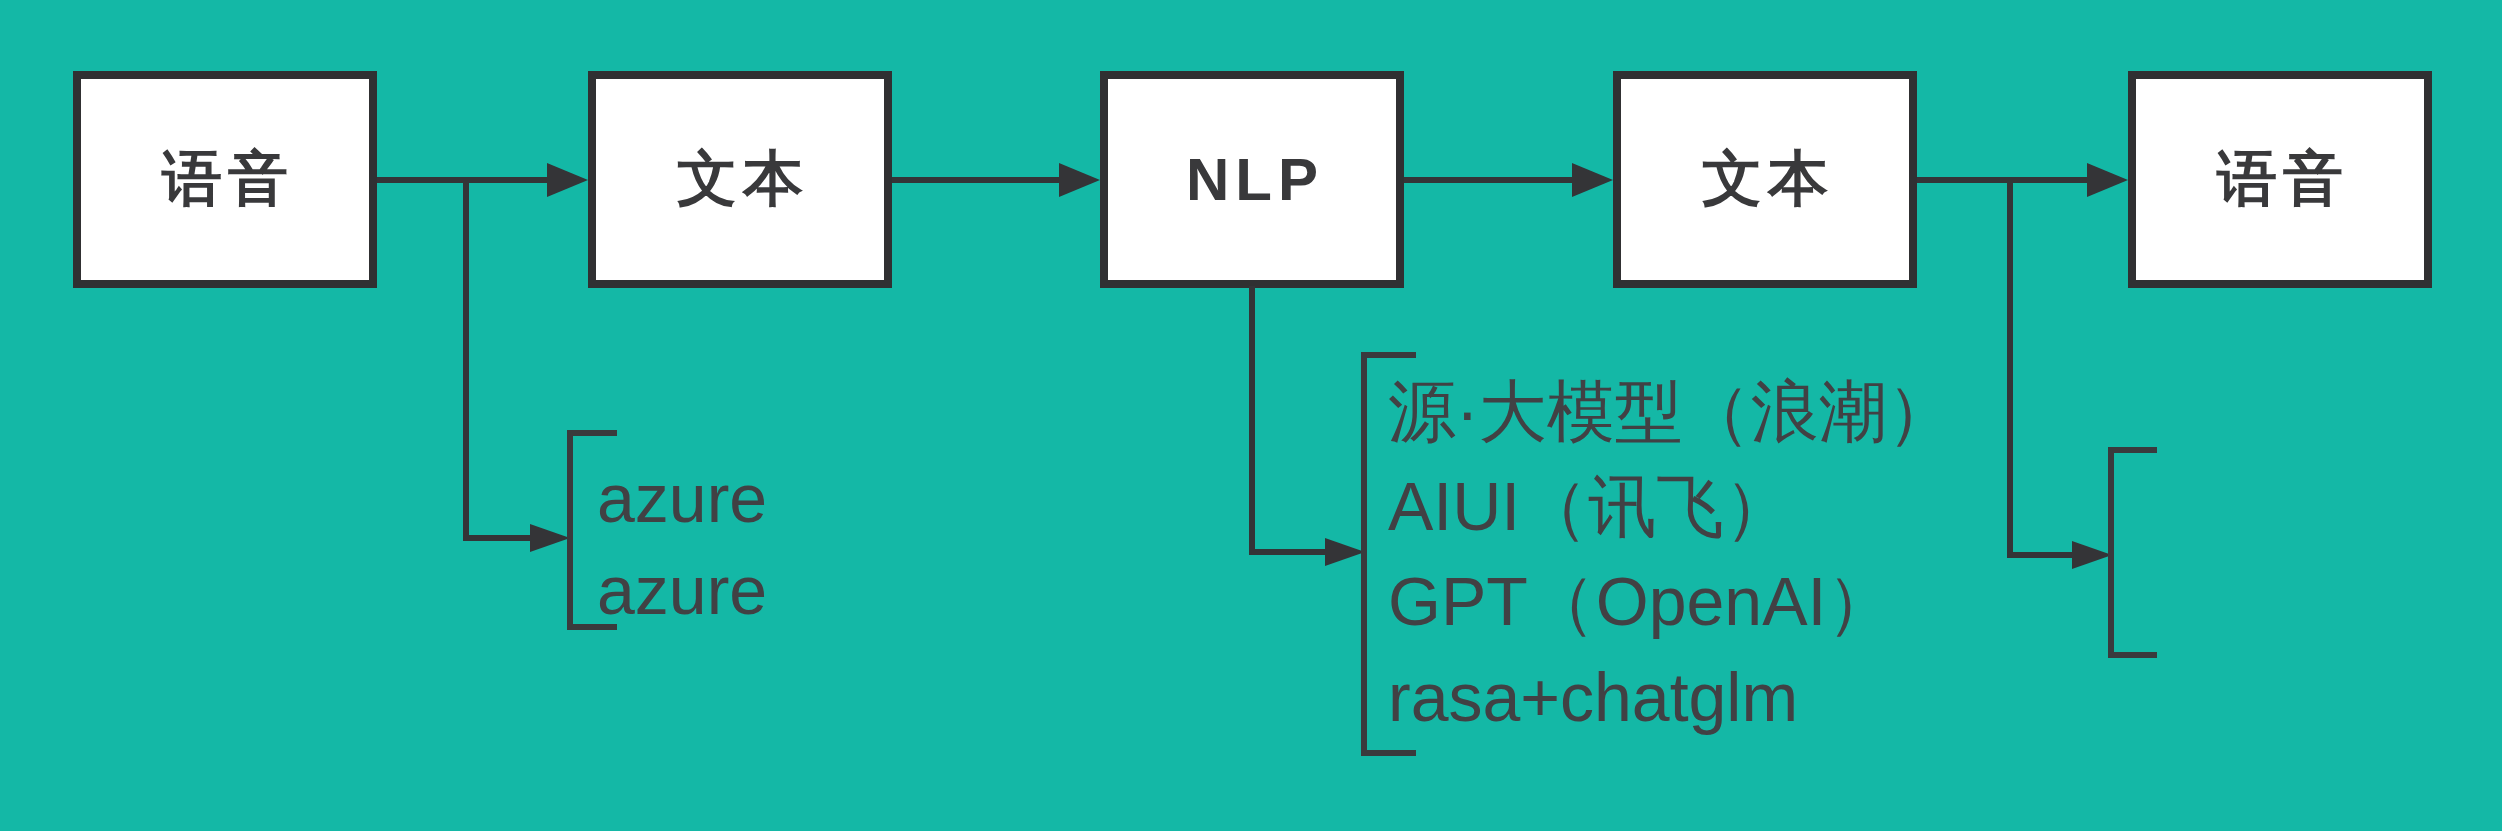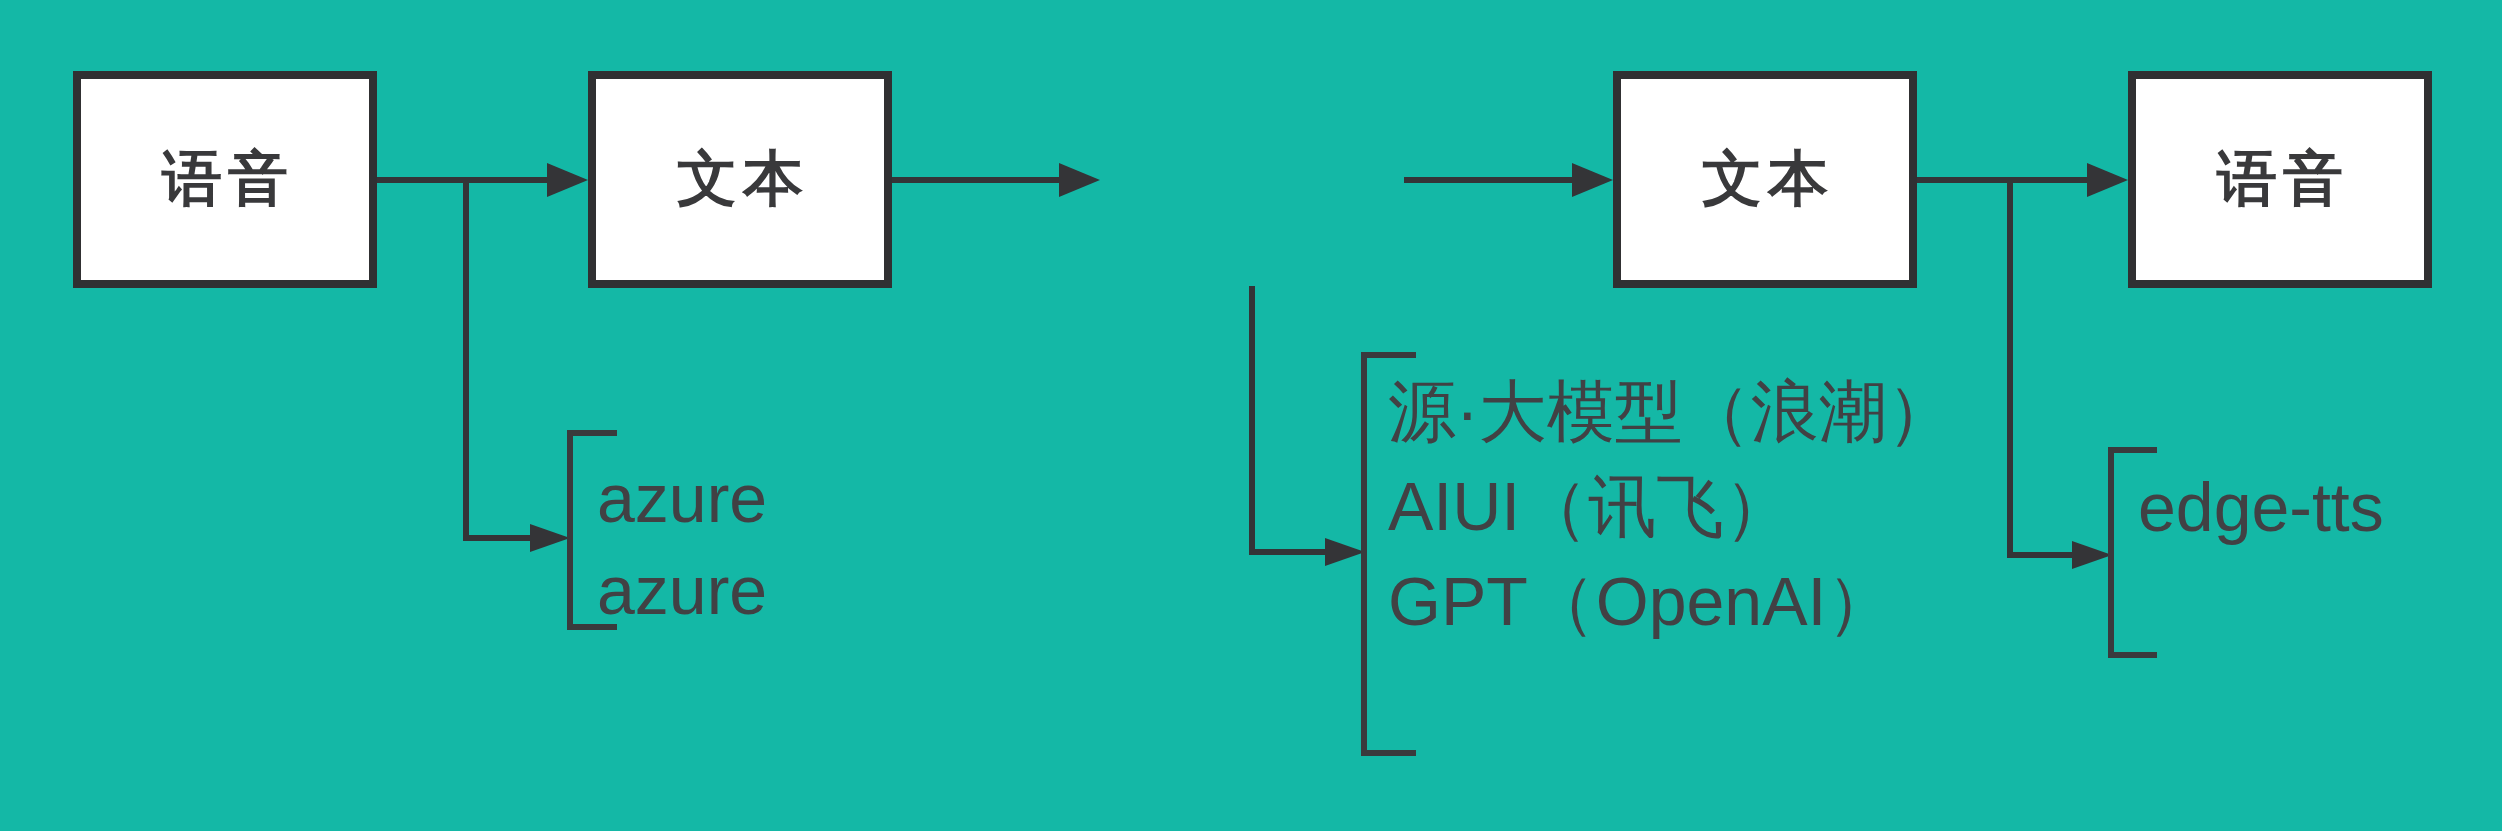--- a/index.html
+++ b/index.html
@@ -42,6 +42,9 @@
   <div class="node" style="left:588px">
     <span class="node-label">文本</span>
   </div>
+  <div class="node" style="left:1100px">
+    <span class="node-label">NLP</span>
+  </div>
   <div class="node" style="left:1613px">
     <span class="node-label">文本</span>
   </div>

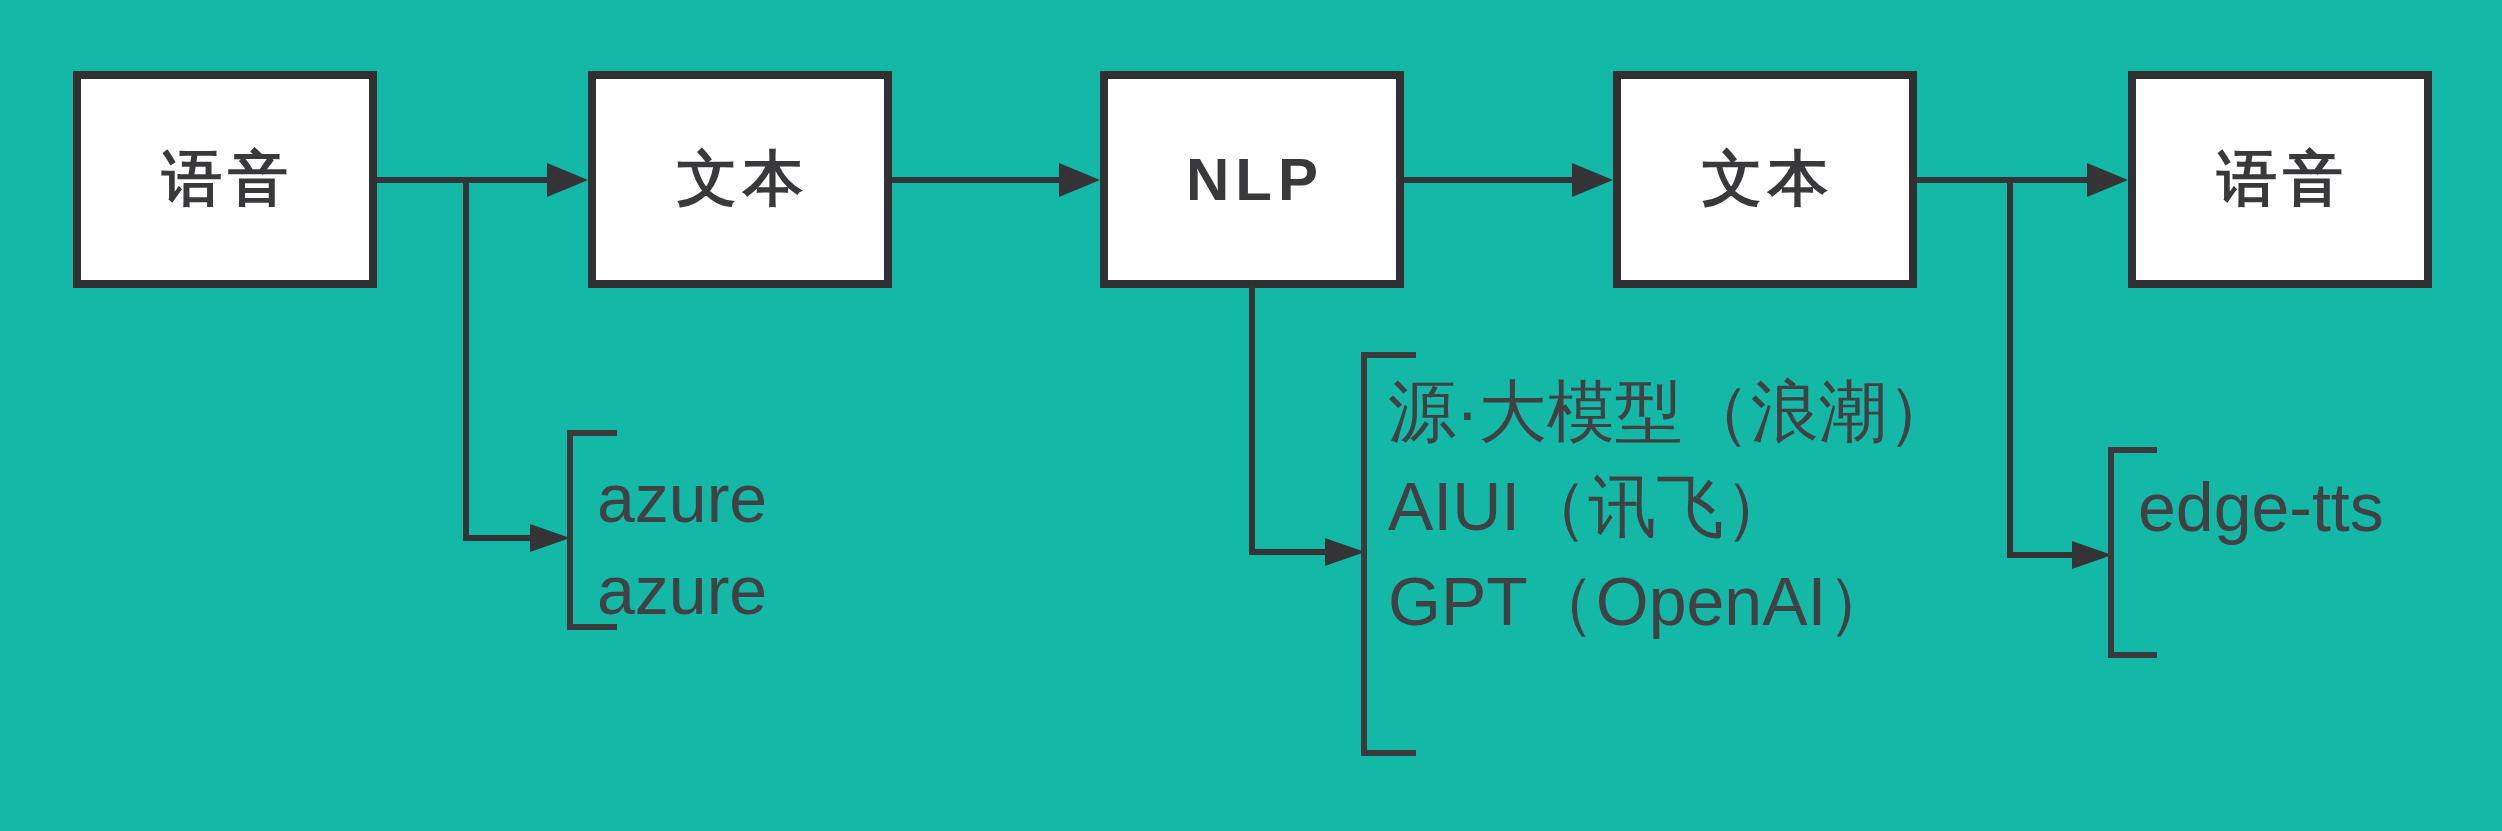--- a/index.html
+++ b/index.html
@@ -83,7 +83,6 @@
   <div class="hline" style="left:2007px;top:552px;width:65px"></div>
   <div class="arrowhead ah-branch" style="left:2072px;top:541px"></div>
   <div class="bracket" style="left:2108px;top:447px;width:49px;height:211px"></div>
-  <div class="list-item" style="left:2138px;top:467px">edge-tts</div>
 
 </div>
 

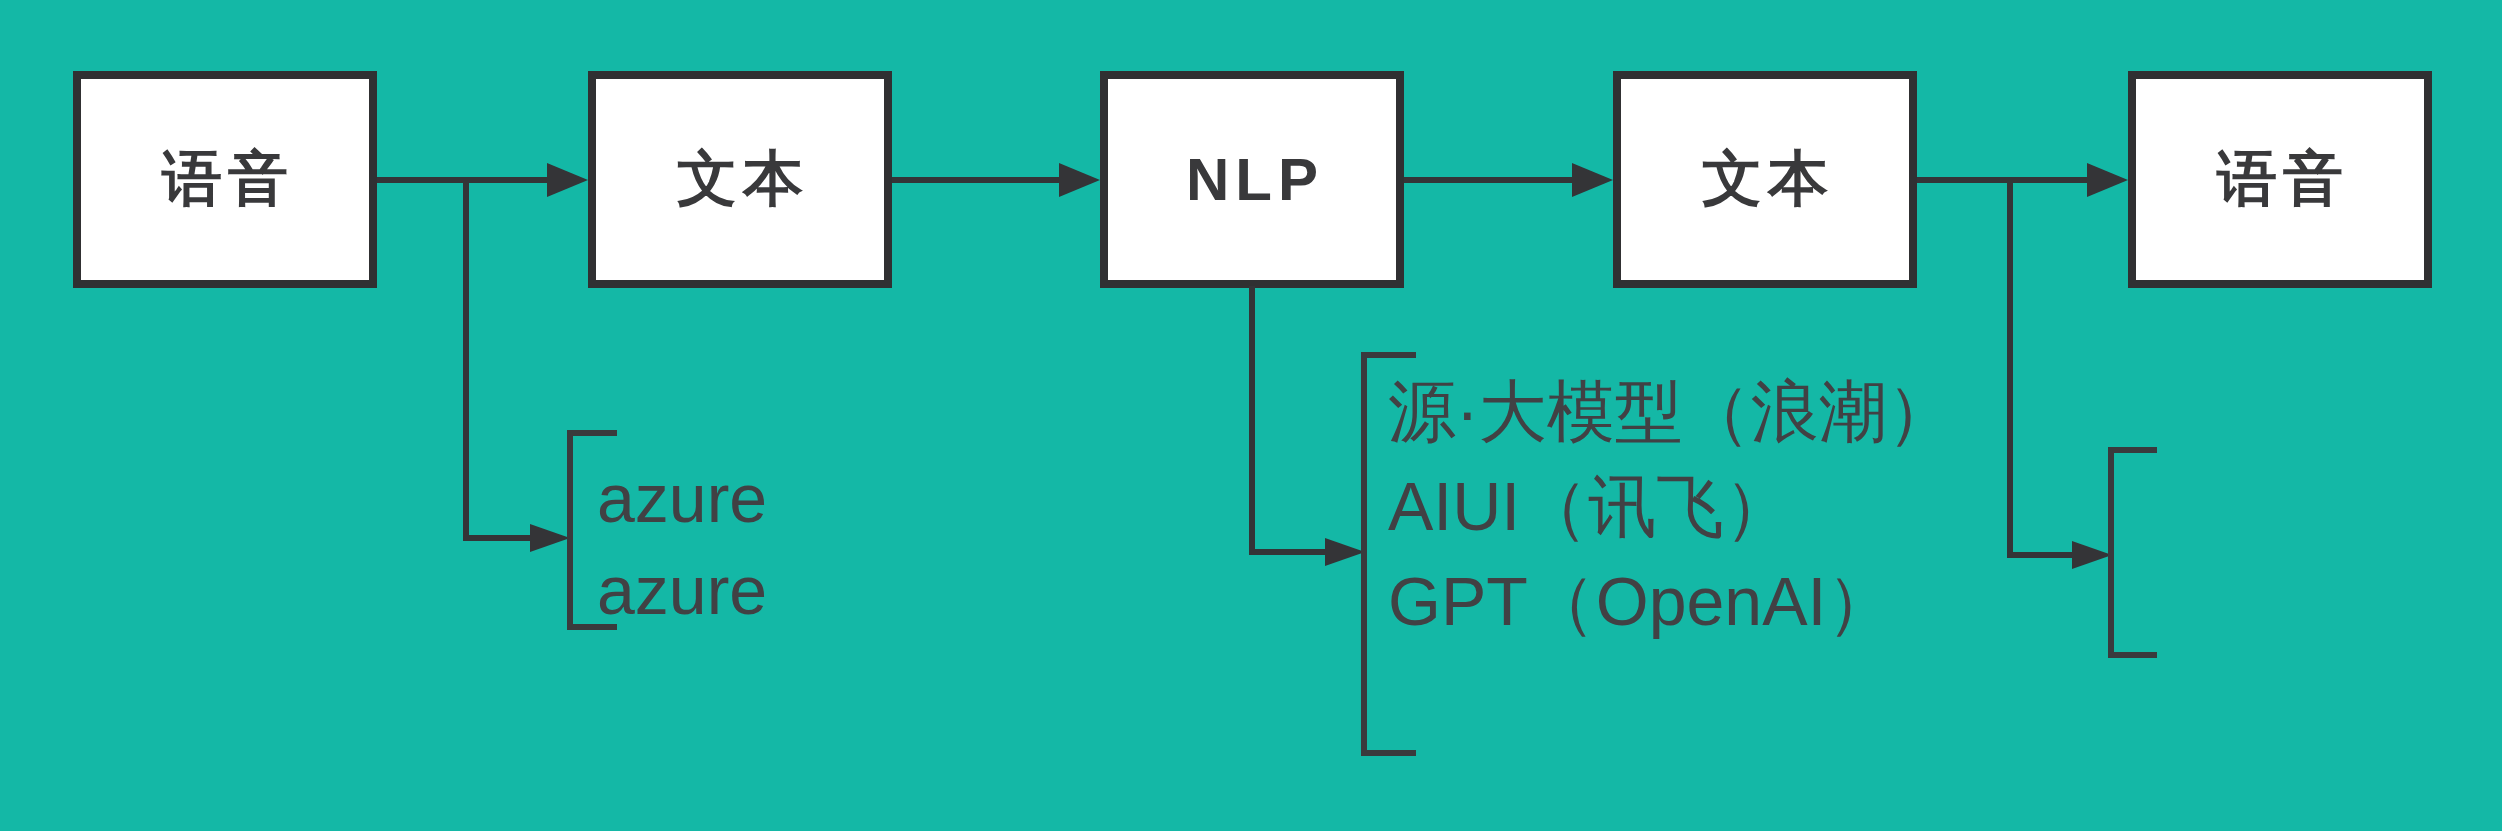--- a/index.html
+++ b/index.html
@@ -78,6 +78,7 @@
   <div class="list-item" style="left:1388px;top:372px">源·大模型（浪潮）</div>
   <div class="list-item" style="left:1388px;top:467px">AIUI（讯飞）</div>
   <div class="list-item" style="left:1388px;top:562px">GPT（OpenAI）</div>
+  <div class="list-item" style="left:1388px;top:657px">rasa+chatglm</div>
 
   <div class="vline" style="left:2007px;top:177px;height:381px"></div>
   <div class="hline" style="left:2007px;top:552px;width:65px"></div>

